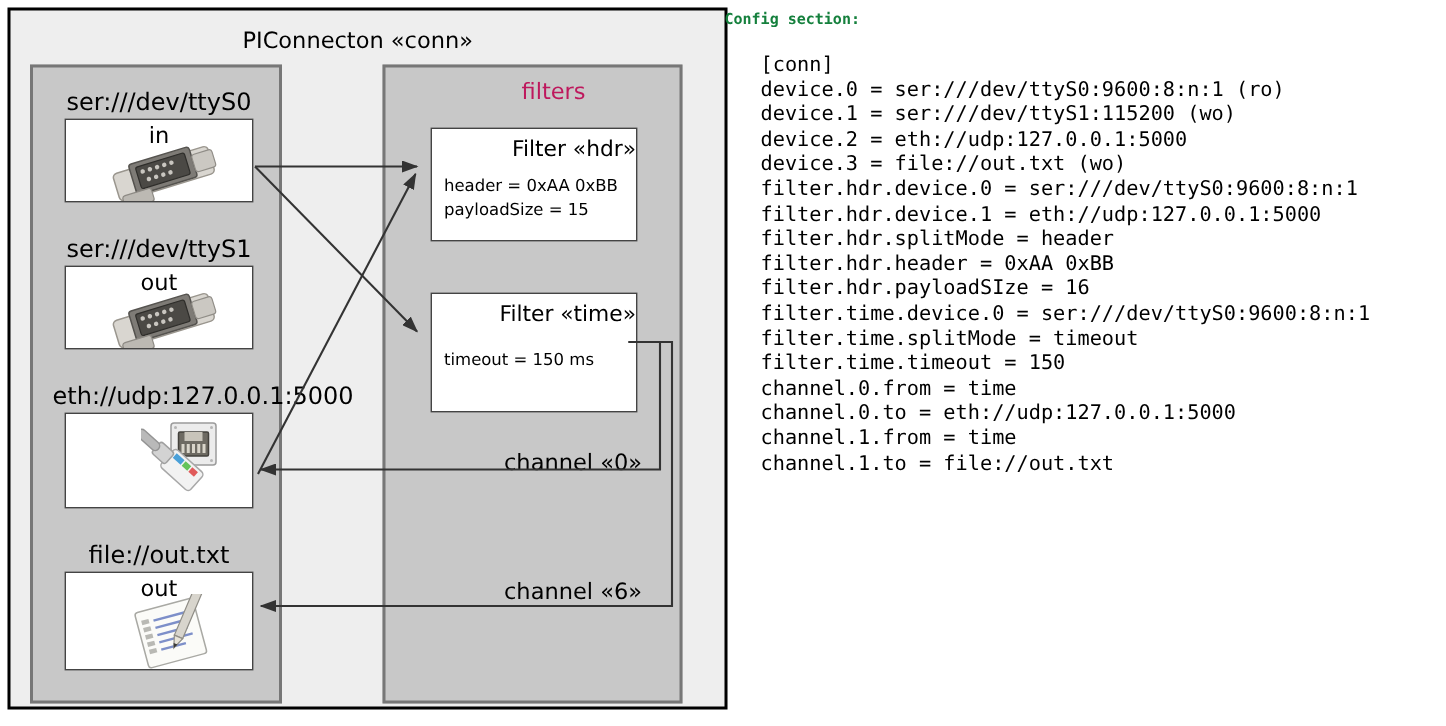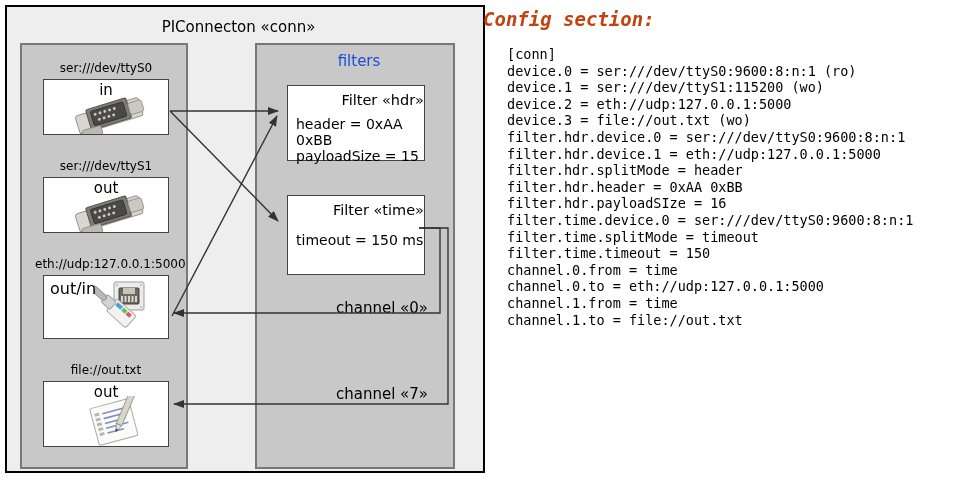--- a/index.html
+++ b/index.html
@@ -170,10 +170,9 @@
   #config-heading {
     font-family: "DejaVu Sans Mono", "Liberation Mono", monospace;
     font-weight: bold;
-    font-size: 19px;
-    color: #c2410c;
+    font-size: 10px;
+    color: #15803d;
     margin: 0 0 16px 0;
-    font-style: italic;
   }
   #config-lines {
     font-family: "DejaVu Sans Mono", "Liberation Mono", monospace;

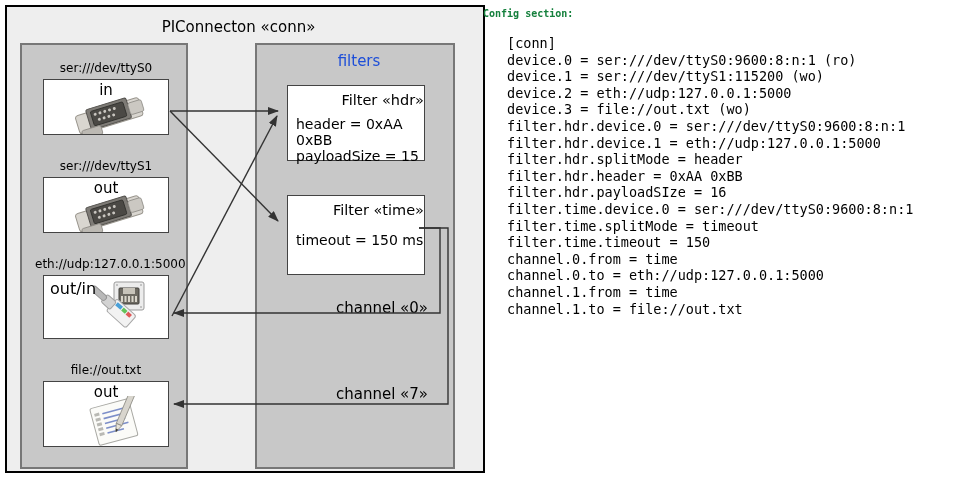--- a/index.html
+++ b/index.html
@@ -74,7 +74,7 @@
   }
   .device-label {
     text-align: center;
-    font-size: 12px;
+    font-size: 16px;
     color: #000;
     line-height: 18px;
     white-space: nowrap;

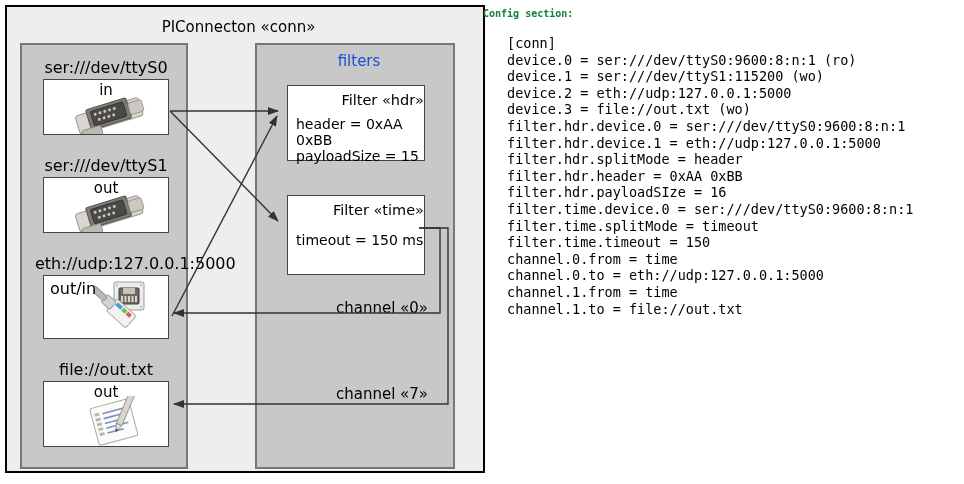--- a/index.html
+++ b/index.html
@@ -59,11 +59,11 @@
   .panel-title {
     position: absolute;
     top: 7px;
-    left: 4px;
+    left: 14px;
     width: 100%;
     text-align: center;
     font-size: 15px;
-    color: #1d4ed8;
+    color: #be185d;
   }
 
   

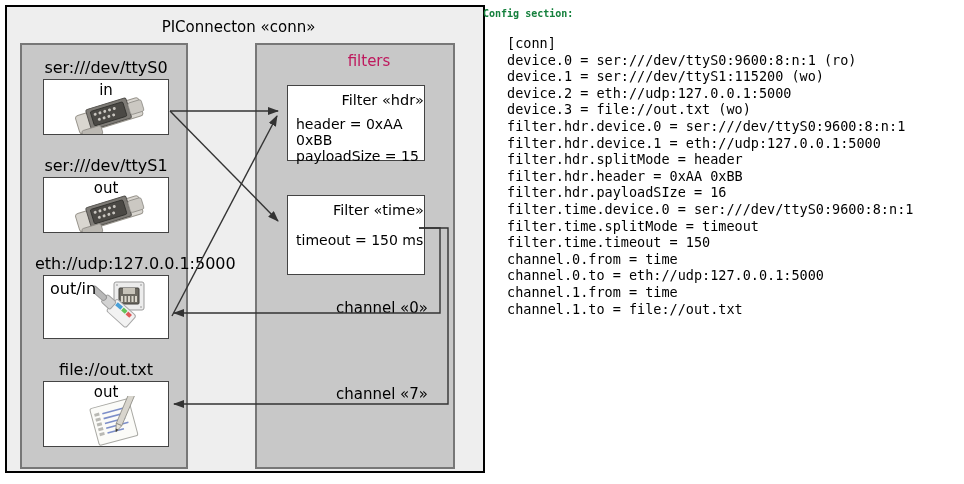--- a/index.html
+++ b/index.html
@@ -136,7 +136,7 @@
     position: absolute;
     top: 30px;
     left: 8px;
-    font-size: 14px;
+    font-size: 11px;
     color: #000;
     line-height: 16px;
   }

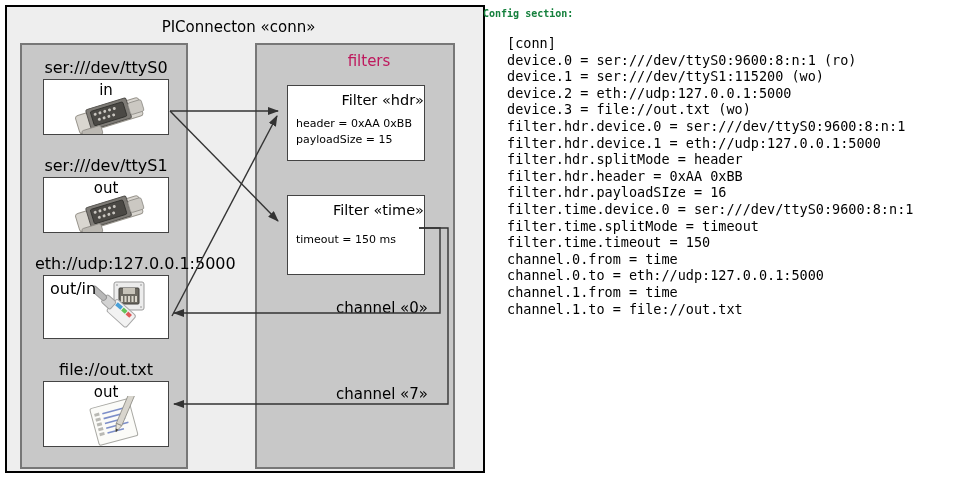--- a/index.html
+++ b/index.html
@@ -253,7 +253,6 @@
     <div class="device-group" style="top:210px;">
       <div class="device-label">eth://udp:127.0.0.1:5000</div>
       <div class="device-box" style="height:64px;">
-        <div class="device-name leftal">out/in</div>
         <div class="icon-wrap">
           <svg class="icon-eth" width="72" height="58" viewBox="0 0 72 58">
             <rect x="20" y="2" width="30" height="28" rx="2" fill="#ececec" stroke="#9b9b9b" stroke-width="1"></rect>

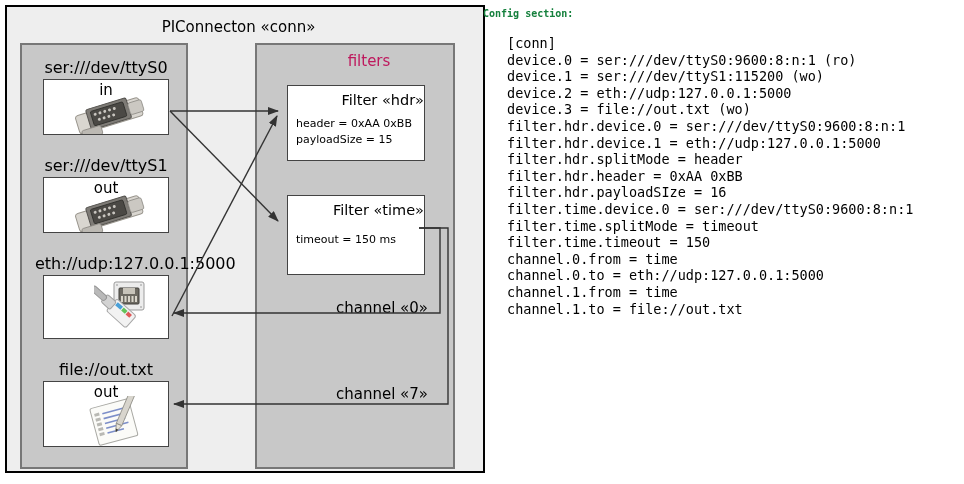--- a/index.html
+++ b/index.html
@@ -336,7 +336,7 @@
   </div>
 
   <div class="channel-label" id="channel-0-label">channel «0»</div>
-  <div class="channel-label" id="channel-1-label">channel «7»</div>
+  <div class="channel-label" id="channel-1-label">channel «6»</div>
 </div>
 
 <svg id="connector-layer">

